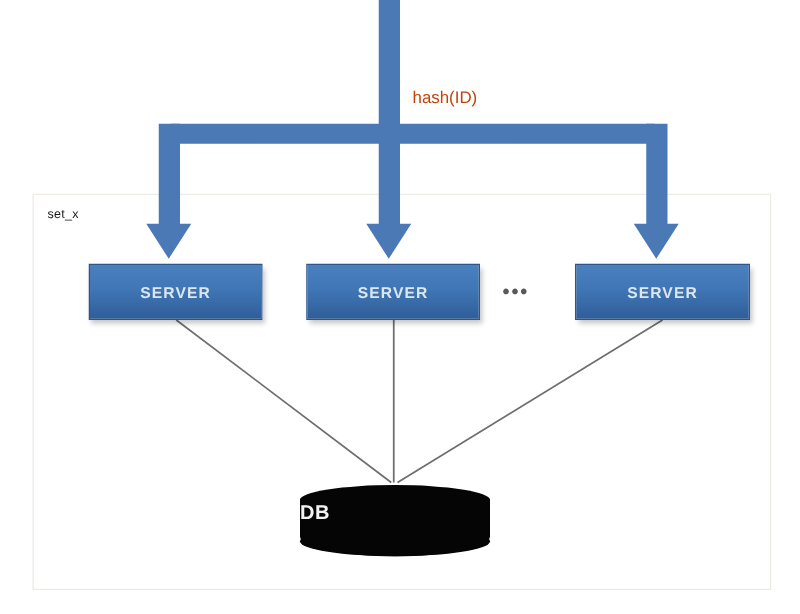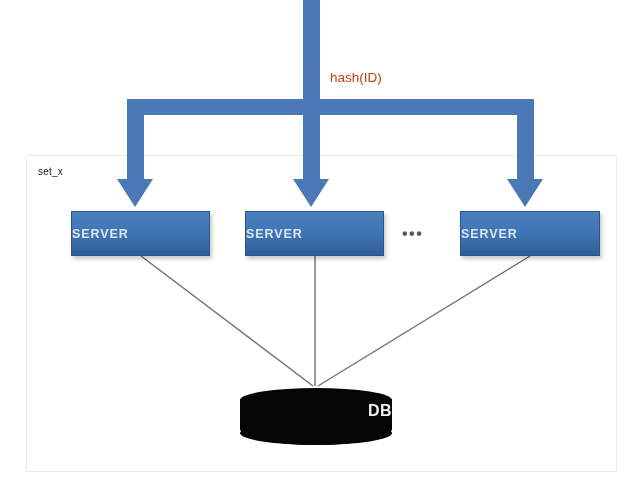--- a/index.html
+++ b/index.html
@@ -97,7 +97,7 @@
     box-shadow: 2px 3px 4px rgba(0,0,0,0.22);
     display: flex;
     align-items: center;
-    justify-content: flex-start;
+    justify-content: center;
   }
   .server-box span {
     color: #DCE6F2;

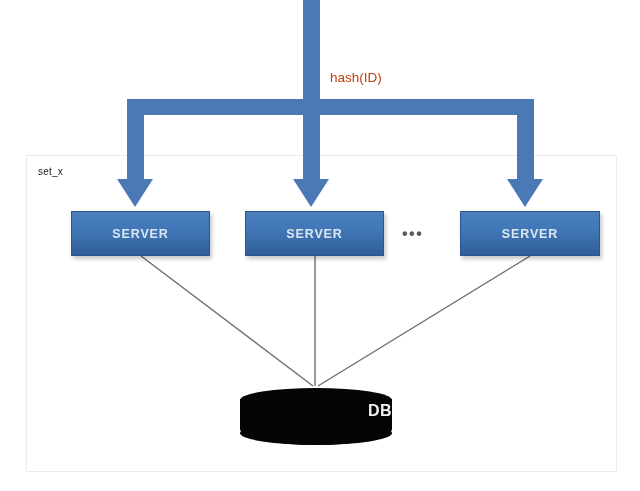--- a/index.html
+++ b/index.html
@@ -159,7 +159,7 @@
     left: 0;
     top: 14px;
     width: 152px;
-    text-align: right;
+    text-align: left;
     color: #F2F2F2;
     font-size: 16px;
     font-weight: bold;

